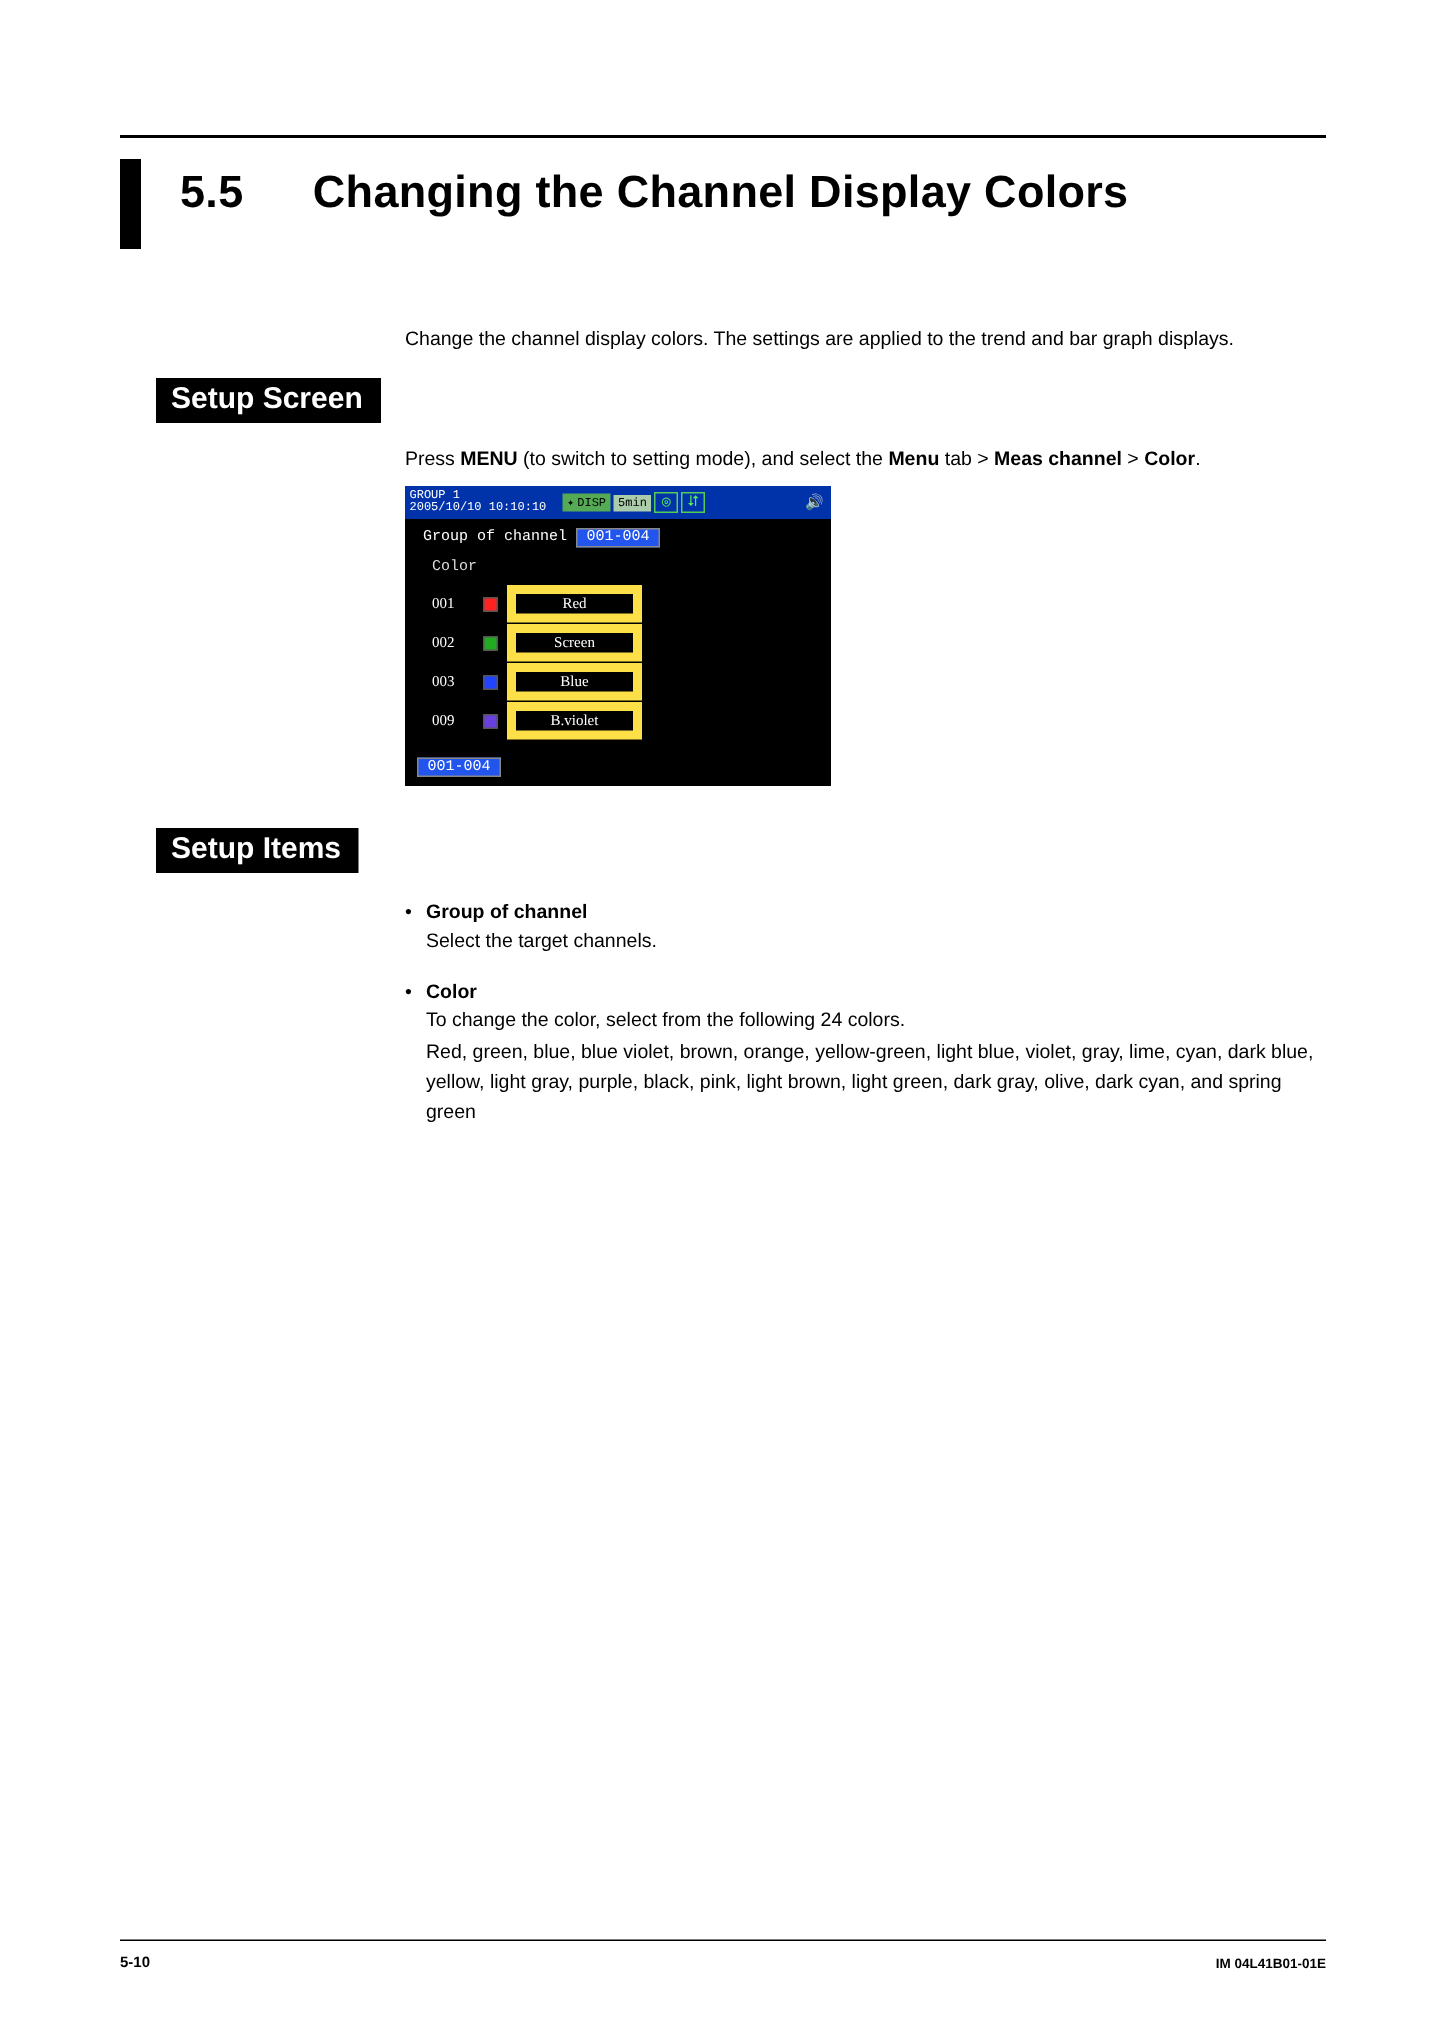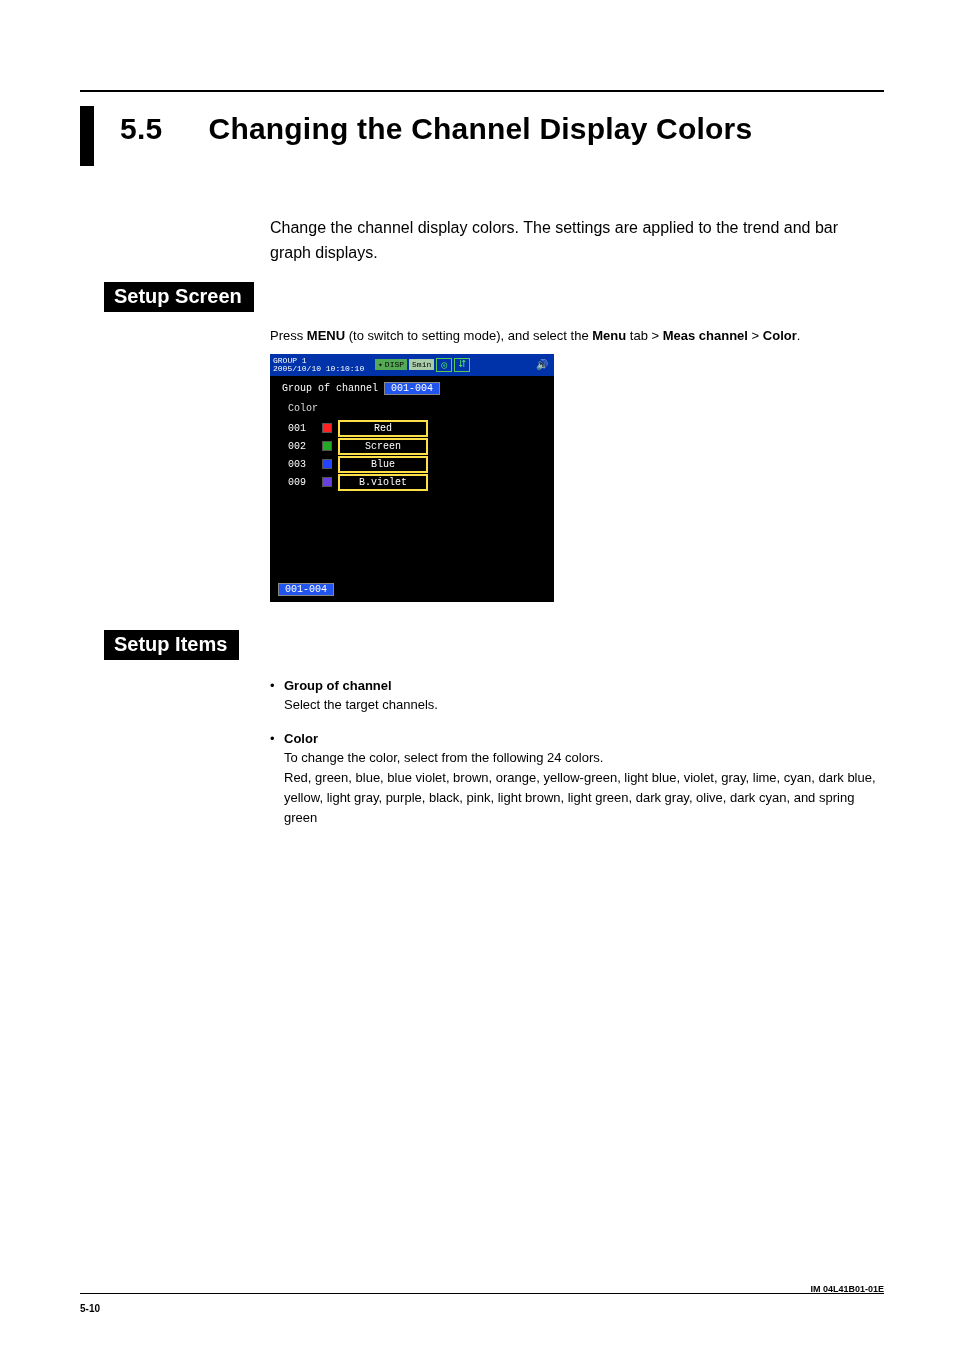--- a/index.html
+++ b/index.html
@@ -51,7 +51,7 @@
   }
   .intro {
     margin-top: 50px;
-    font-size: 16px;
+    font-size: 13px;
     line-height: 1.55;
   }
   .label-pill {

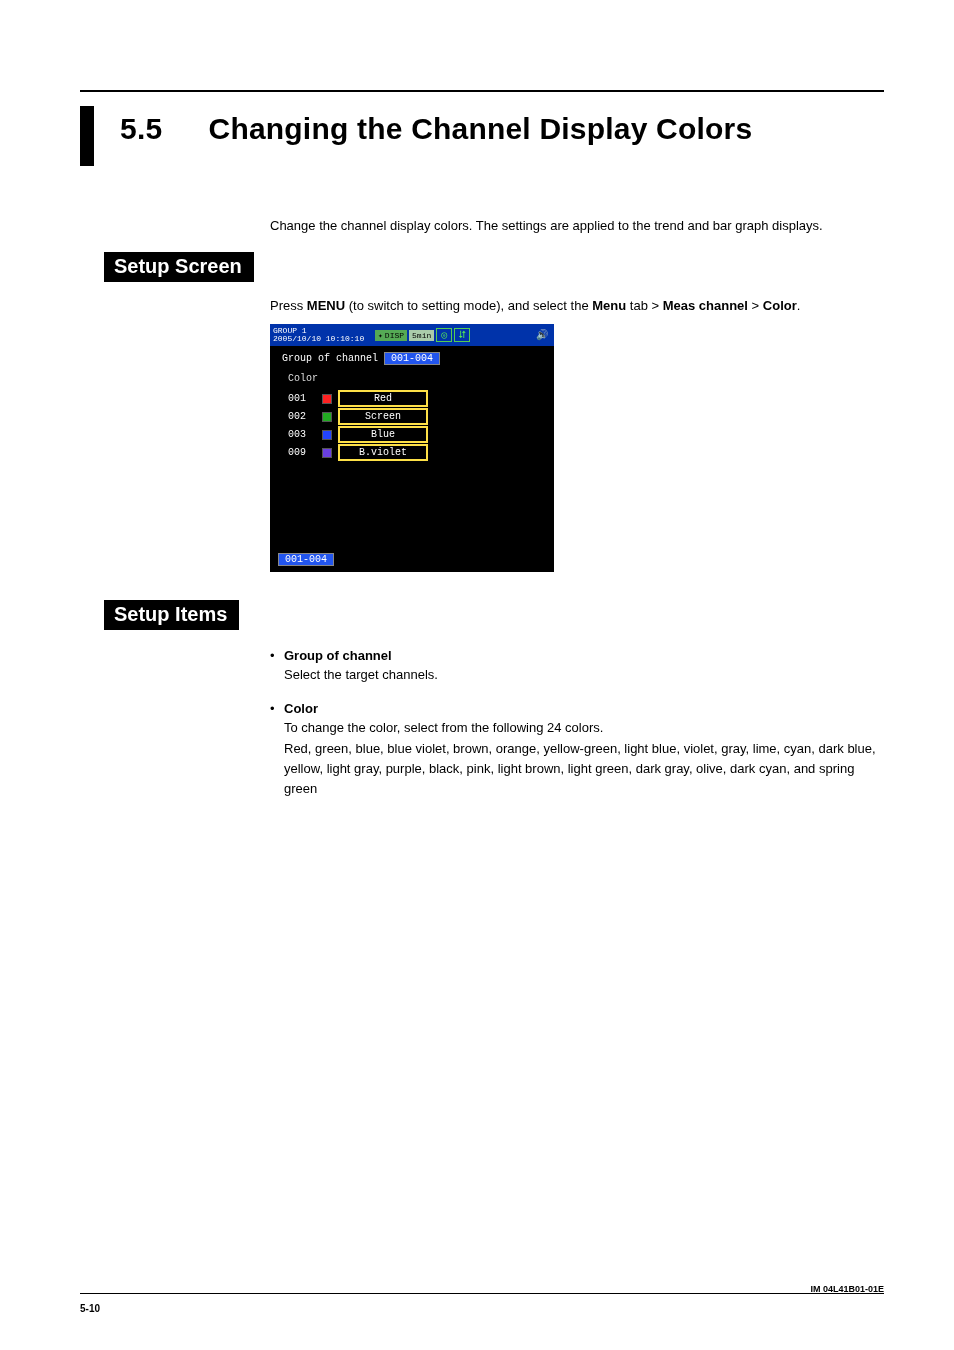--- a/index.html
+++ b/index.html
@@ -73,7 +73,7 @@
   .setup-text .bold { font-weight: bold; }
   .screenshot {
     width: 284px;
-    height: 248px;
+    height: 200px;
     background: #000;
     margin-left: 190px;
     margin-top: 8px;

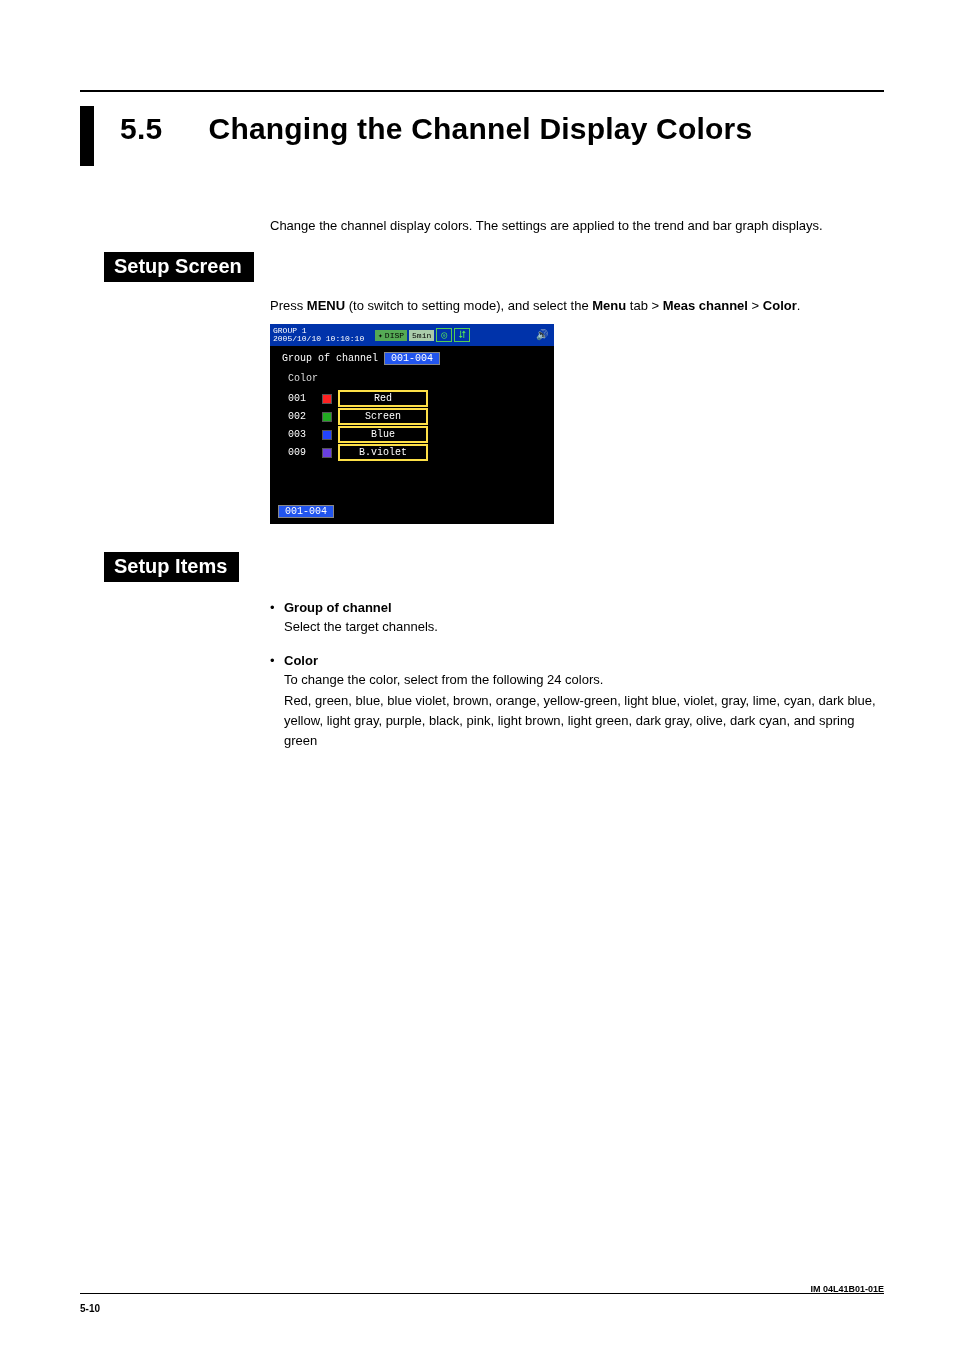--- a/index.html
+++ b/index.html
@@ -124,7 +124,7 @@
   }
   .ss-sub { margin-top:8px; margin-left:6px; color:#ddd; }
   .ss-table { margin-top:6px; margin-left:6px; }
-  .ss-tr { display:flex; align-items:center; gap:6px; margin-bottom:1px;}
+  .ss-tr { display:flex; align-items:center; gap:6px; margin-bottom:1px;font-family:Liberation Serif, serif;}
   .ss-sw { width:10px; height:10px; border:1px solid #555; }
   .ss-val {
     width:90px; border:2px solid #fde047; background:#000; color:#fff;

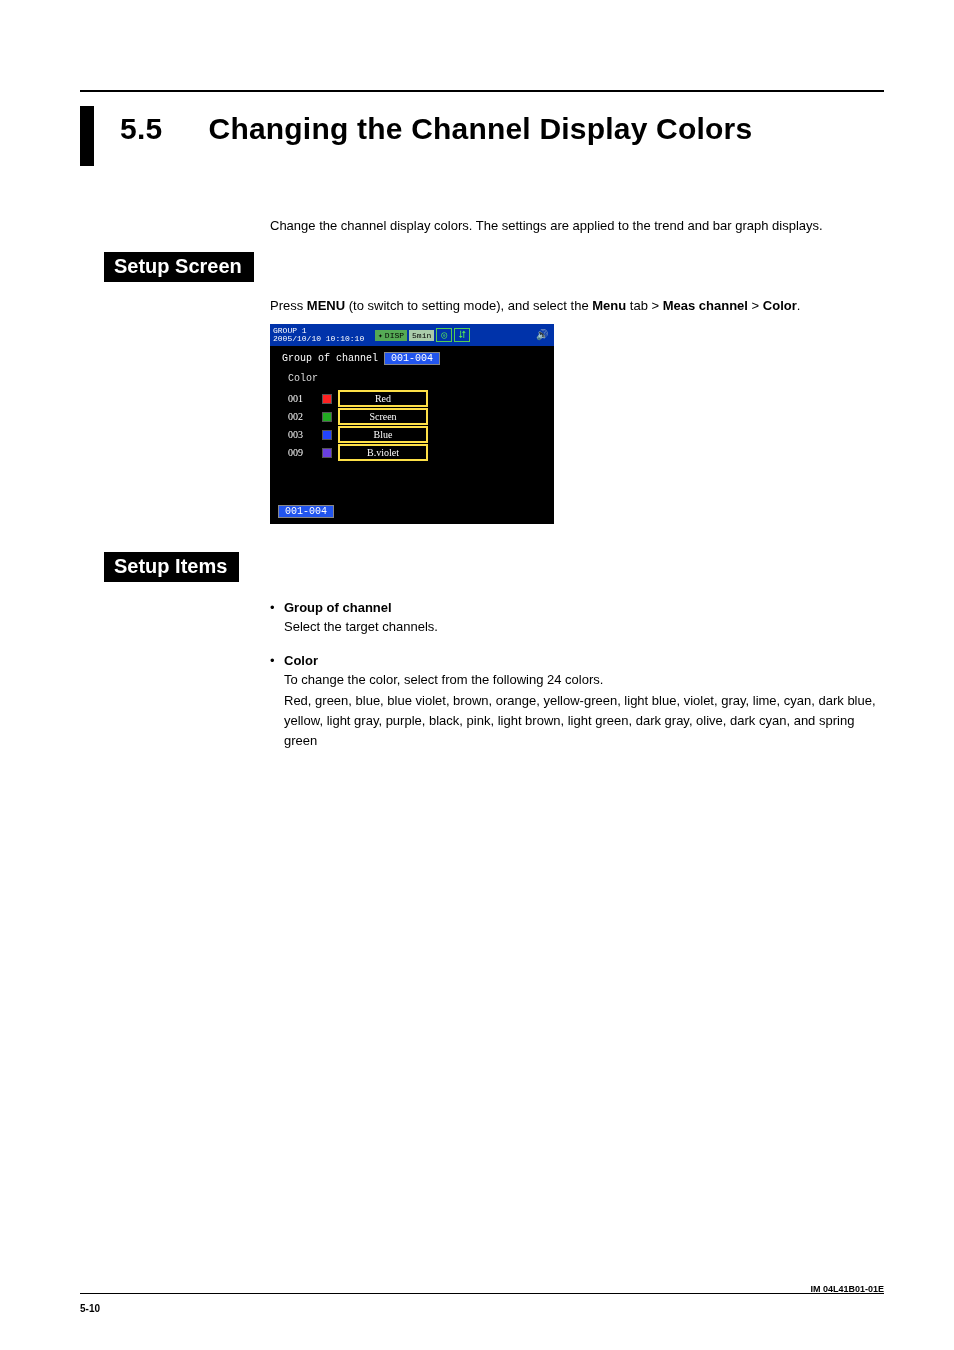--- a/index.html
+++ b/index.html
@@ -127,7 +127,7 @@
   .ss-tr { display:flex; align-items:center; gap:6px; margin-bottom:1px;font-family:Liberation Serif, serif;}
   .ss-sw { width:10px; height:10px; border:1px solid #555; }
   .ss-val {
-    width:90px; border:2px solid #fde047; background:#000; color:#fff;
+    width:90px; border:6px solid #fde047; background:#000; color:#fff;
     text-align:center; font-size:10px; padding:0 2px; line-height:13px;
   }
   .ss-footer {

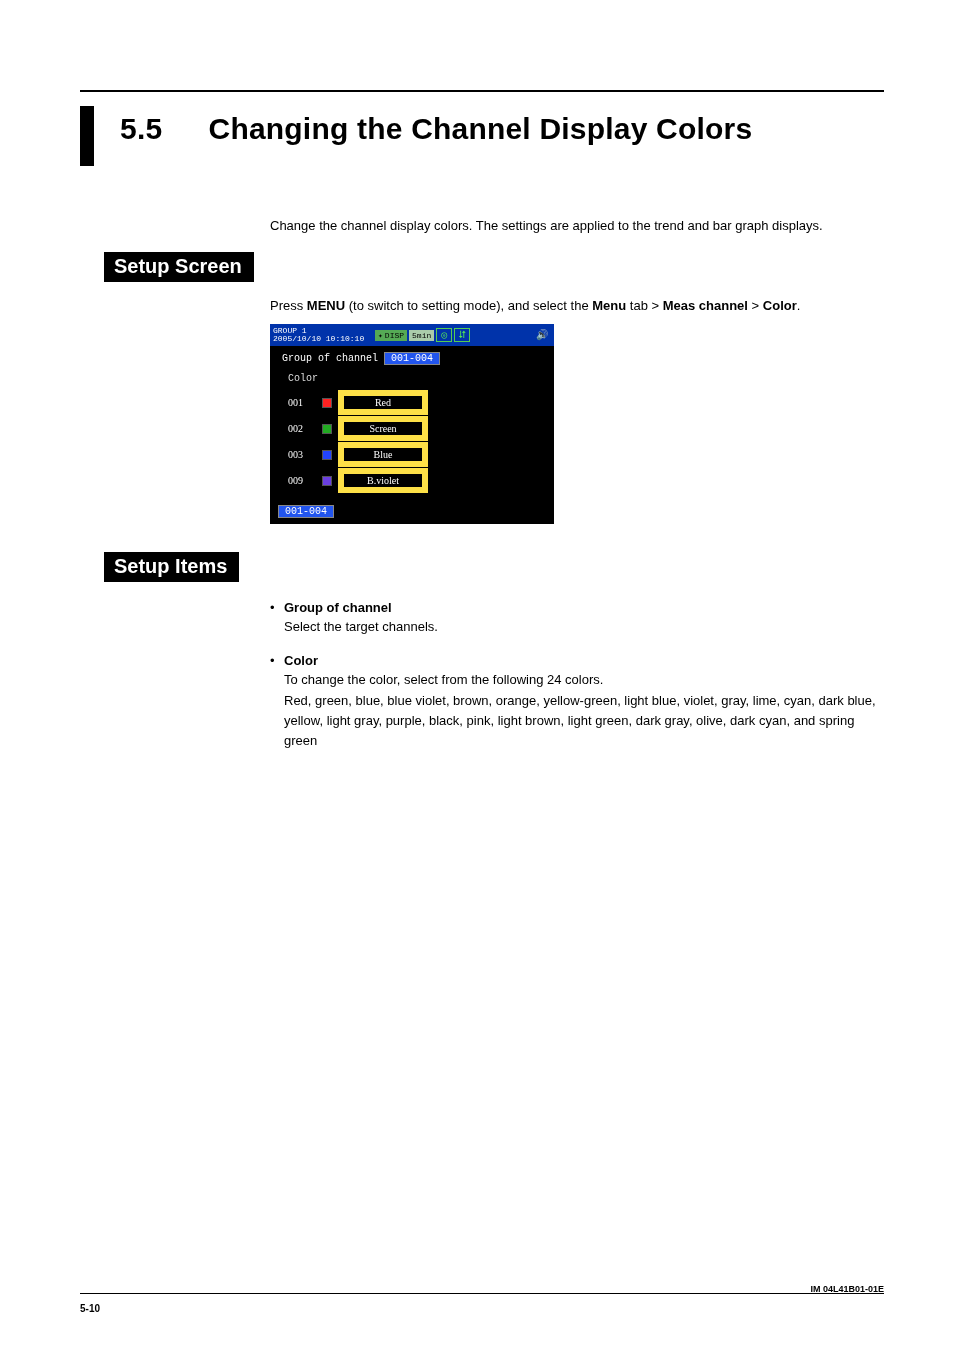--- a/index.html
+++ b/index.html
@@ -167,7 +167,7 @@
   }
   .footer-right {
     position: absolute;
-    bottom: 56px;
+    bottom: 36px;
     right: 70px;
     font-size: 9px;
     font-weight: bold;

